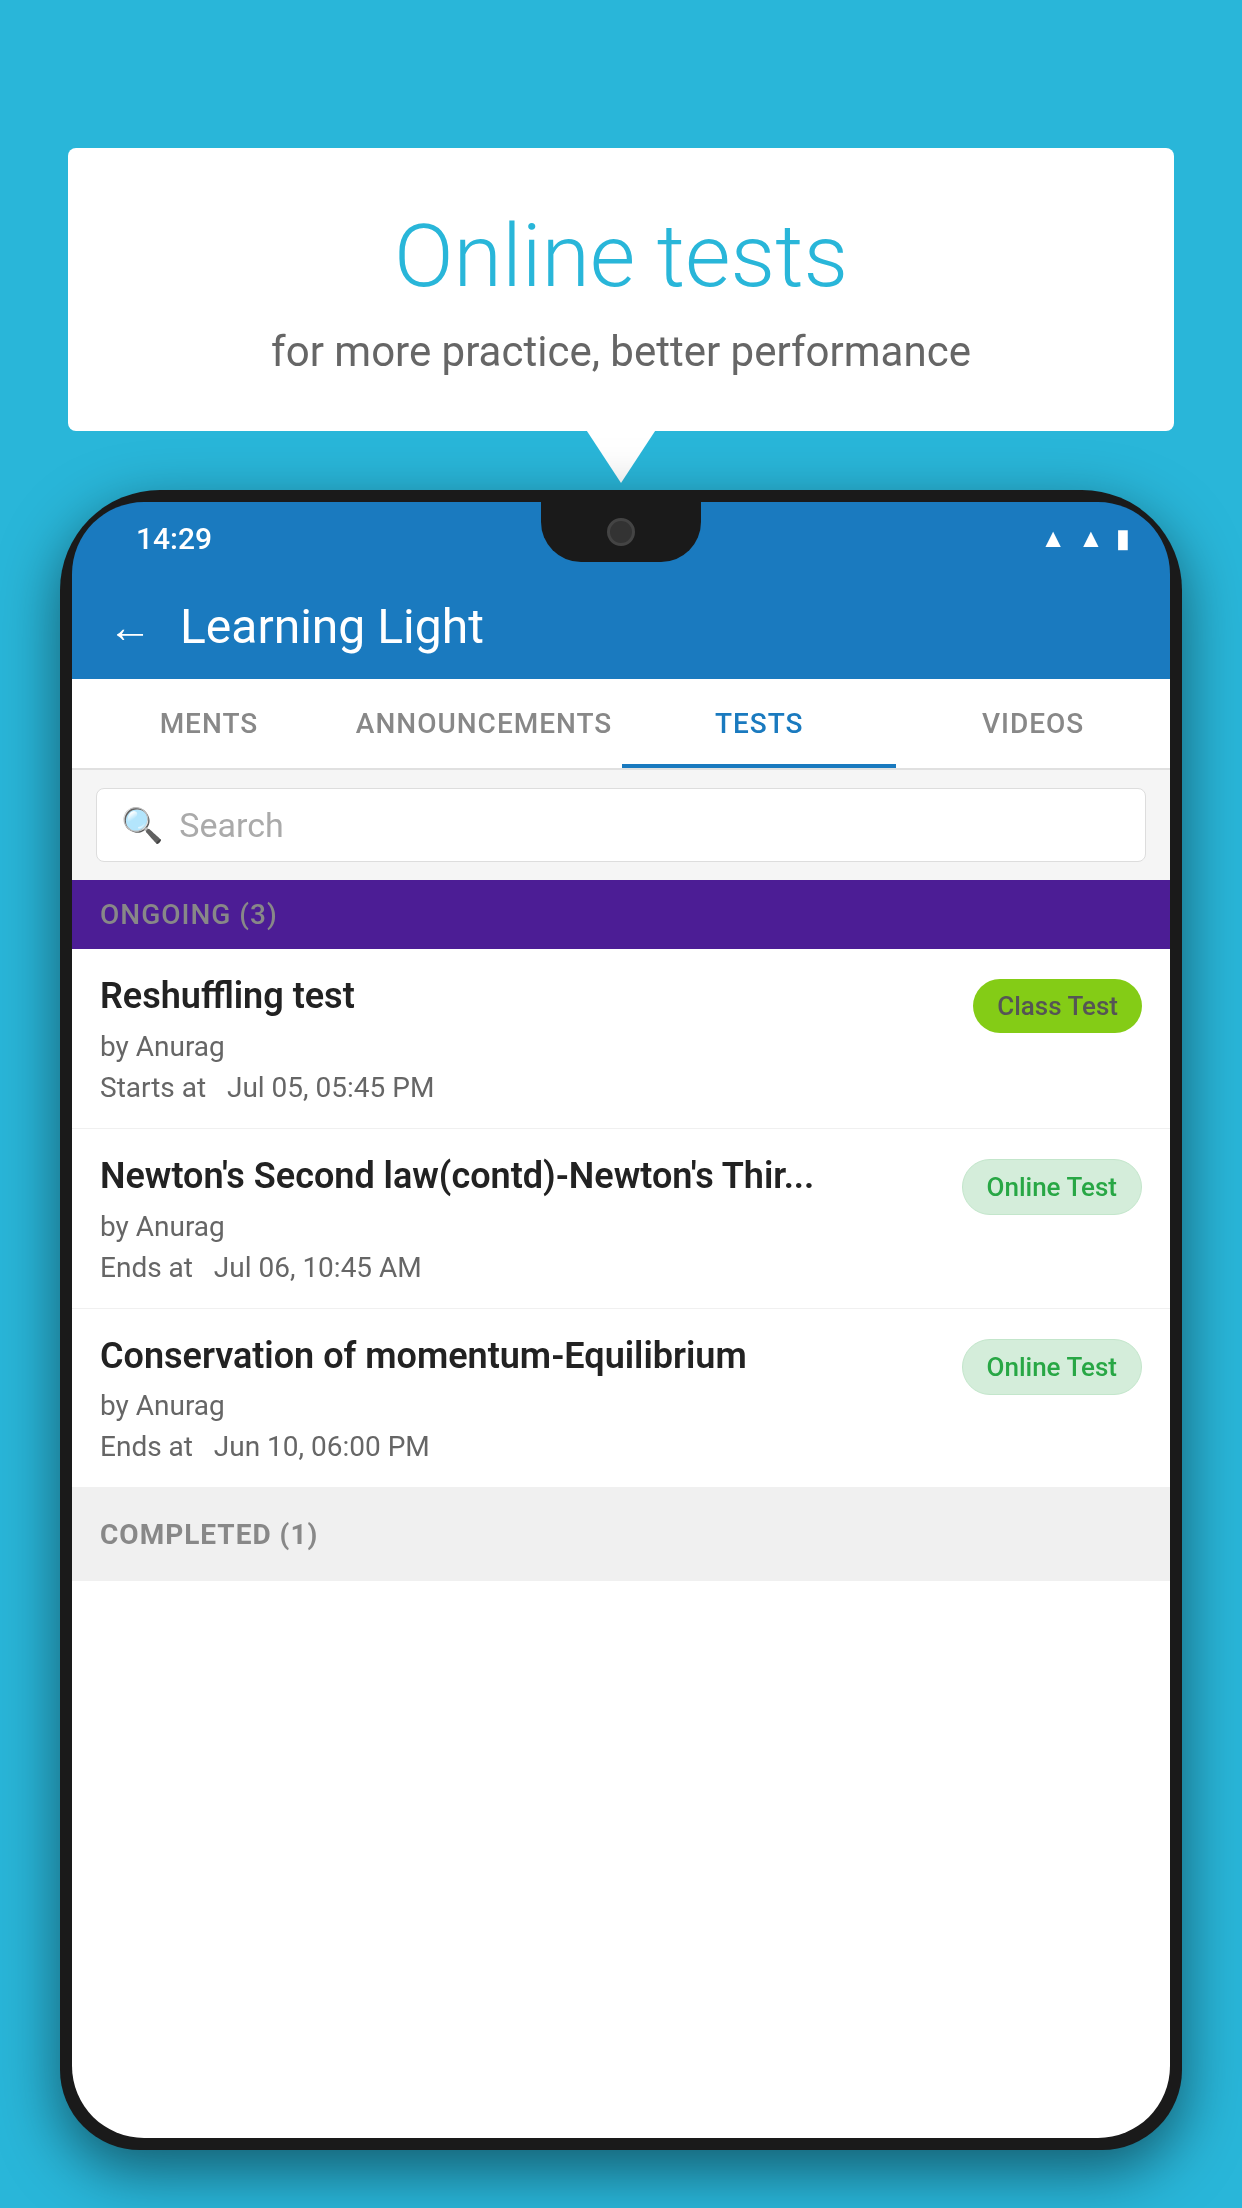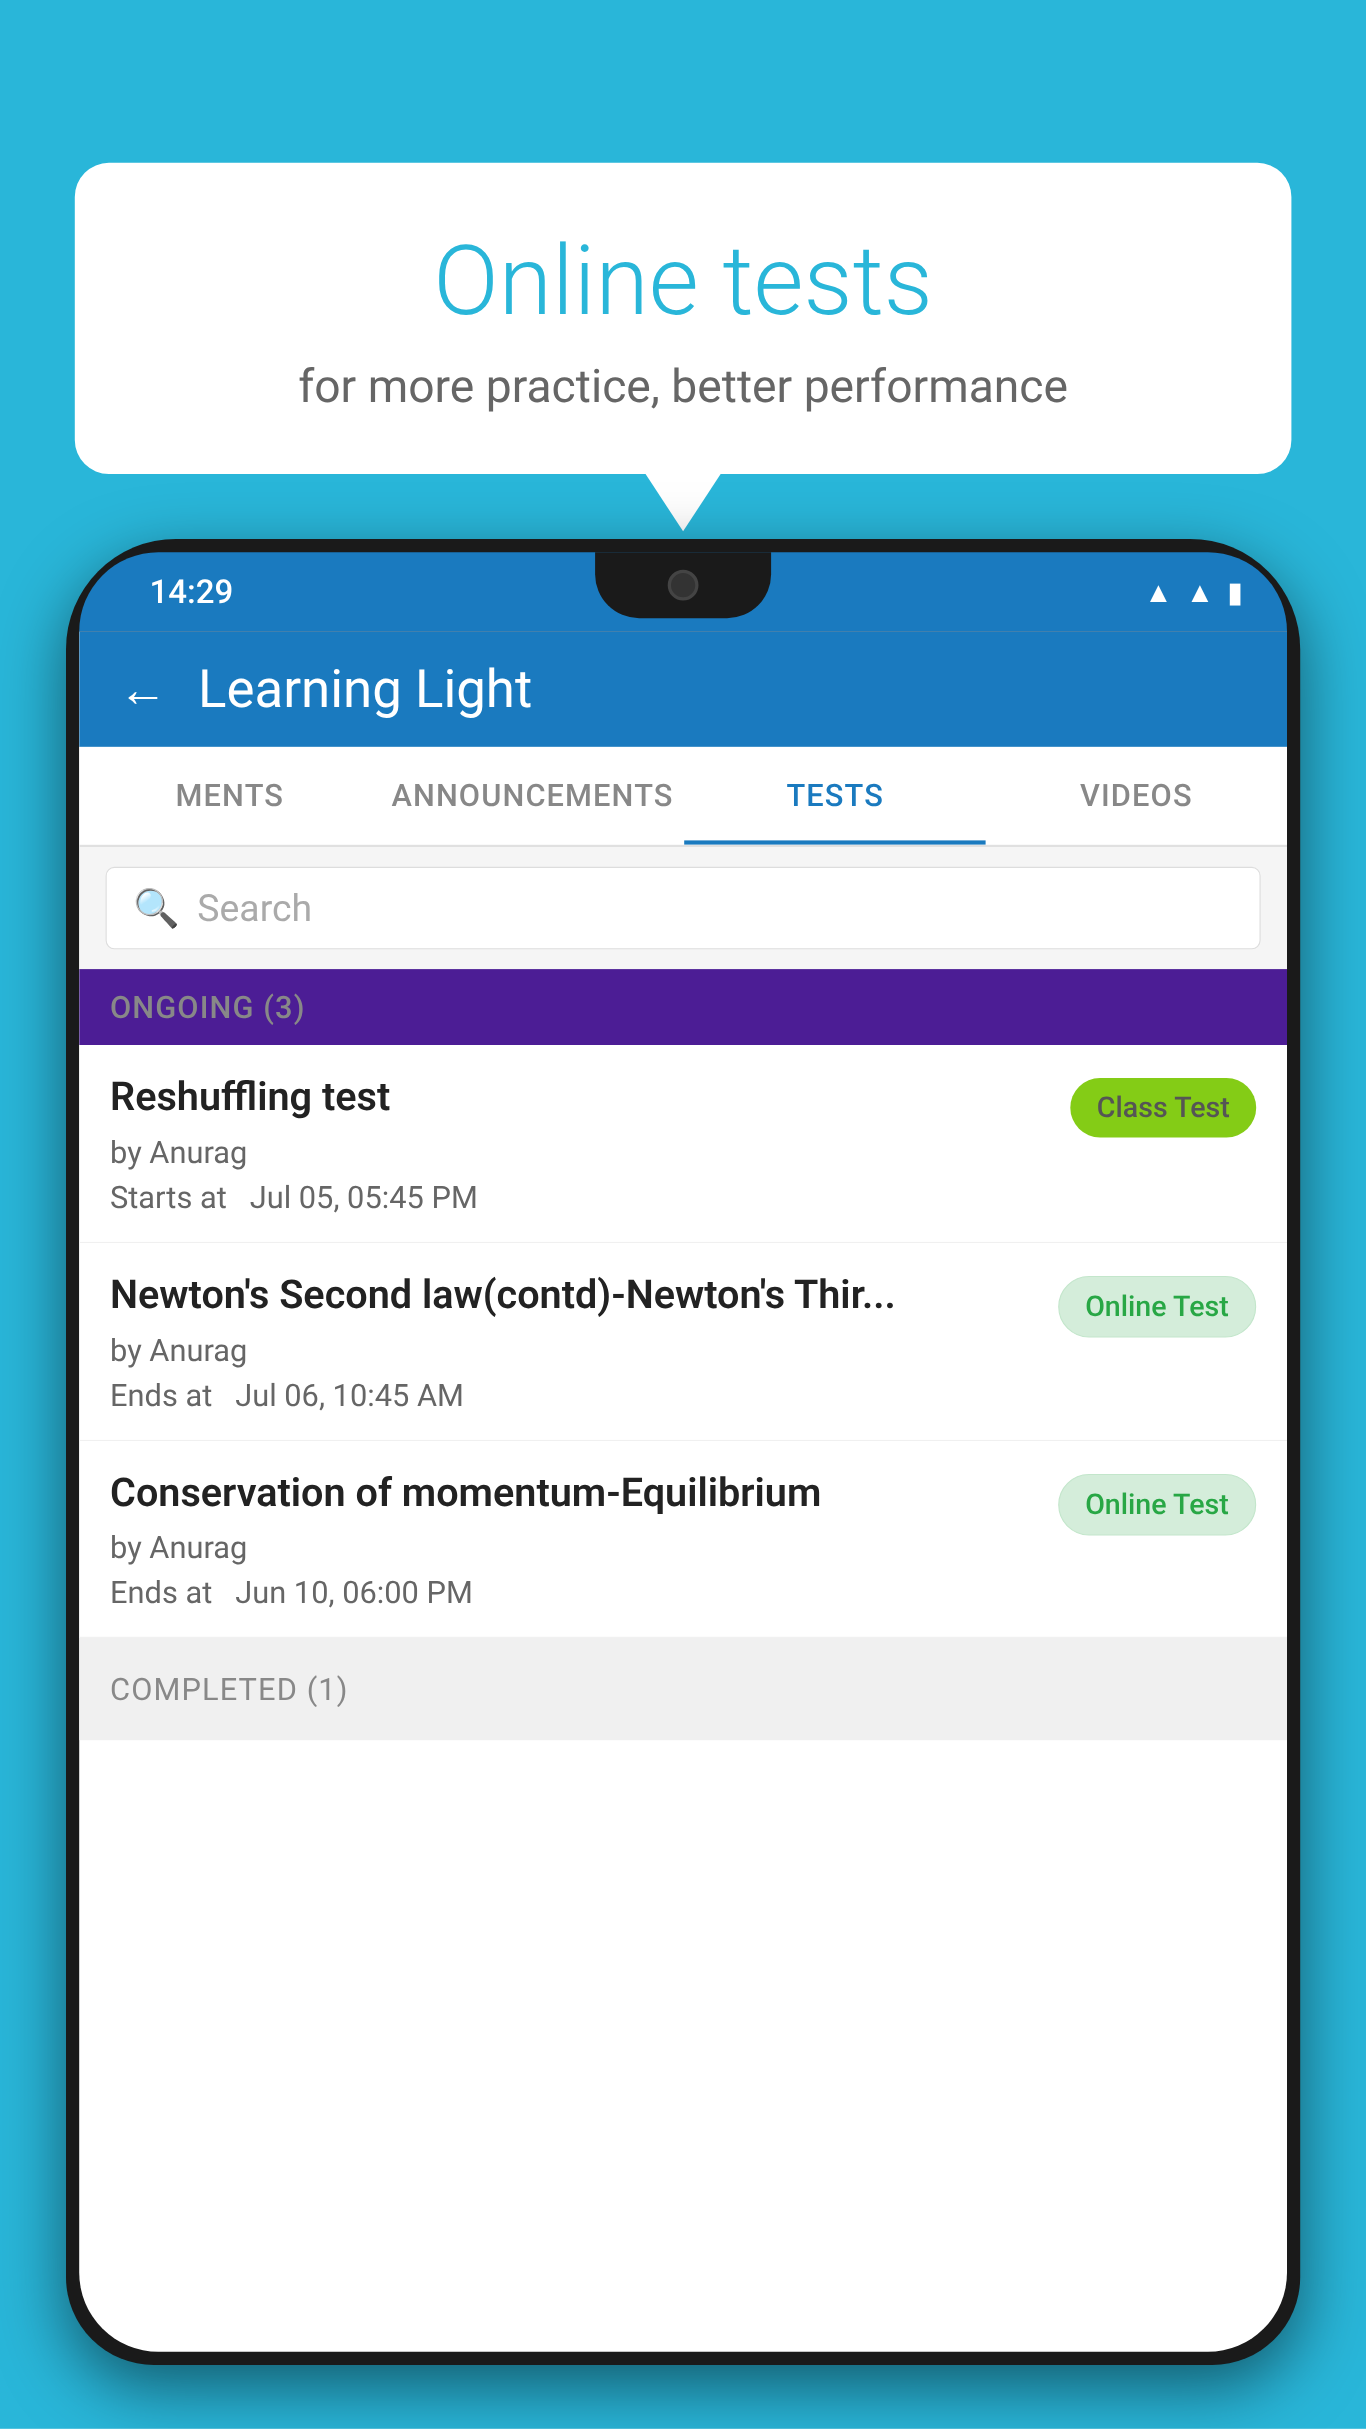--- a/index.html
+++ b/index.html
@@ -24,7 +24,7 @@
 
     .speech-bubble {
       background: white;
-      border-radius: 31px;
+      border-radius: 8px;
       padding: 60px 50px 55px;
       text-align: center;
       position: relative;

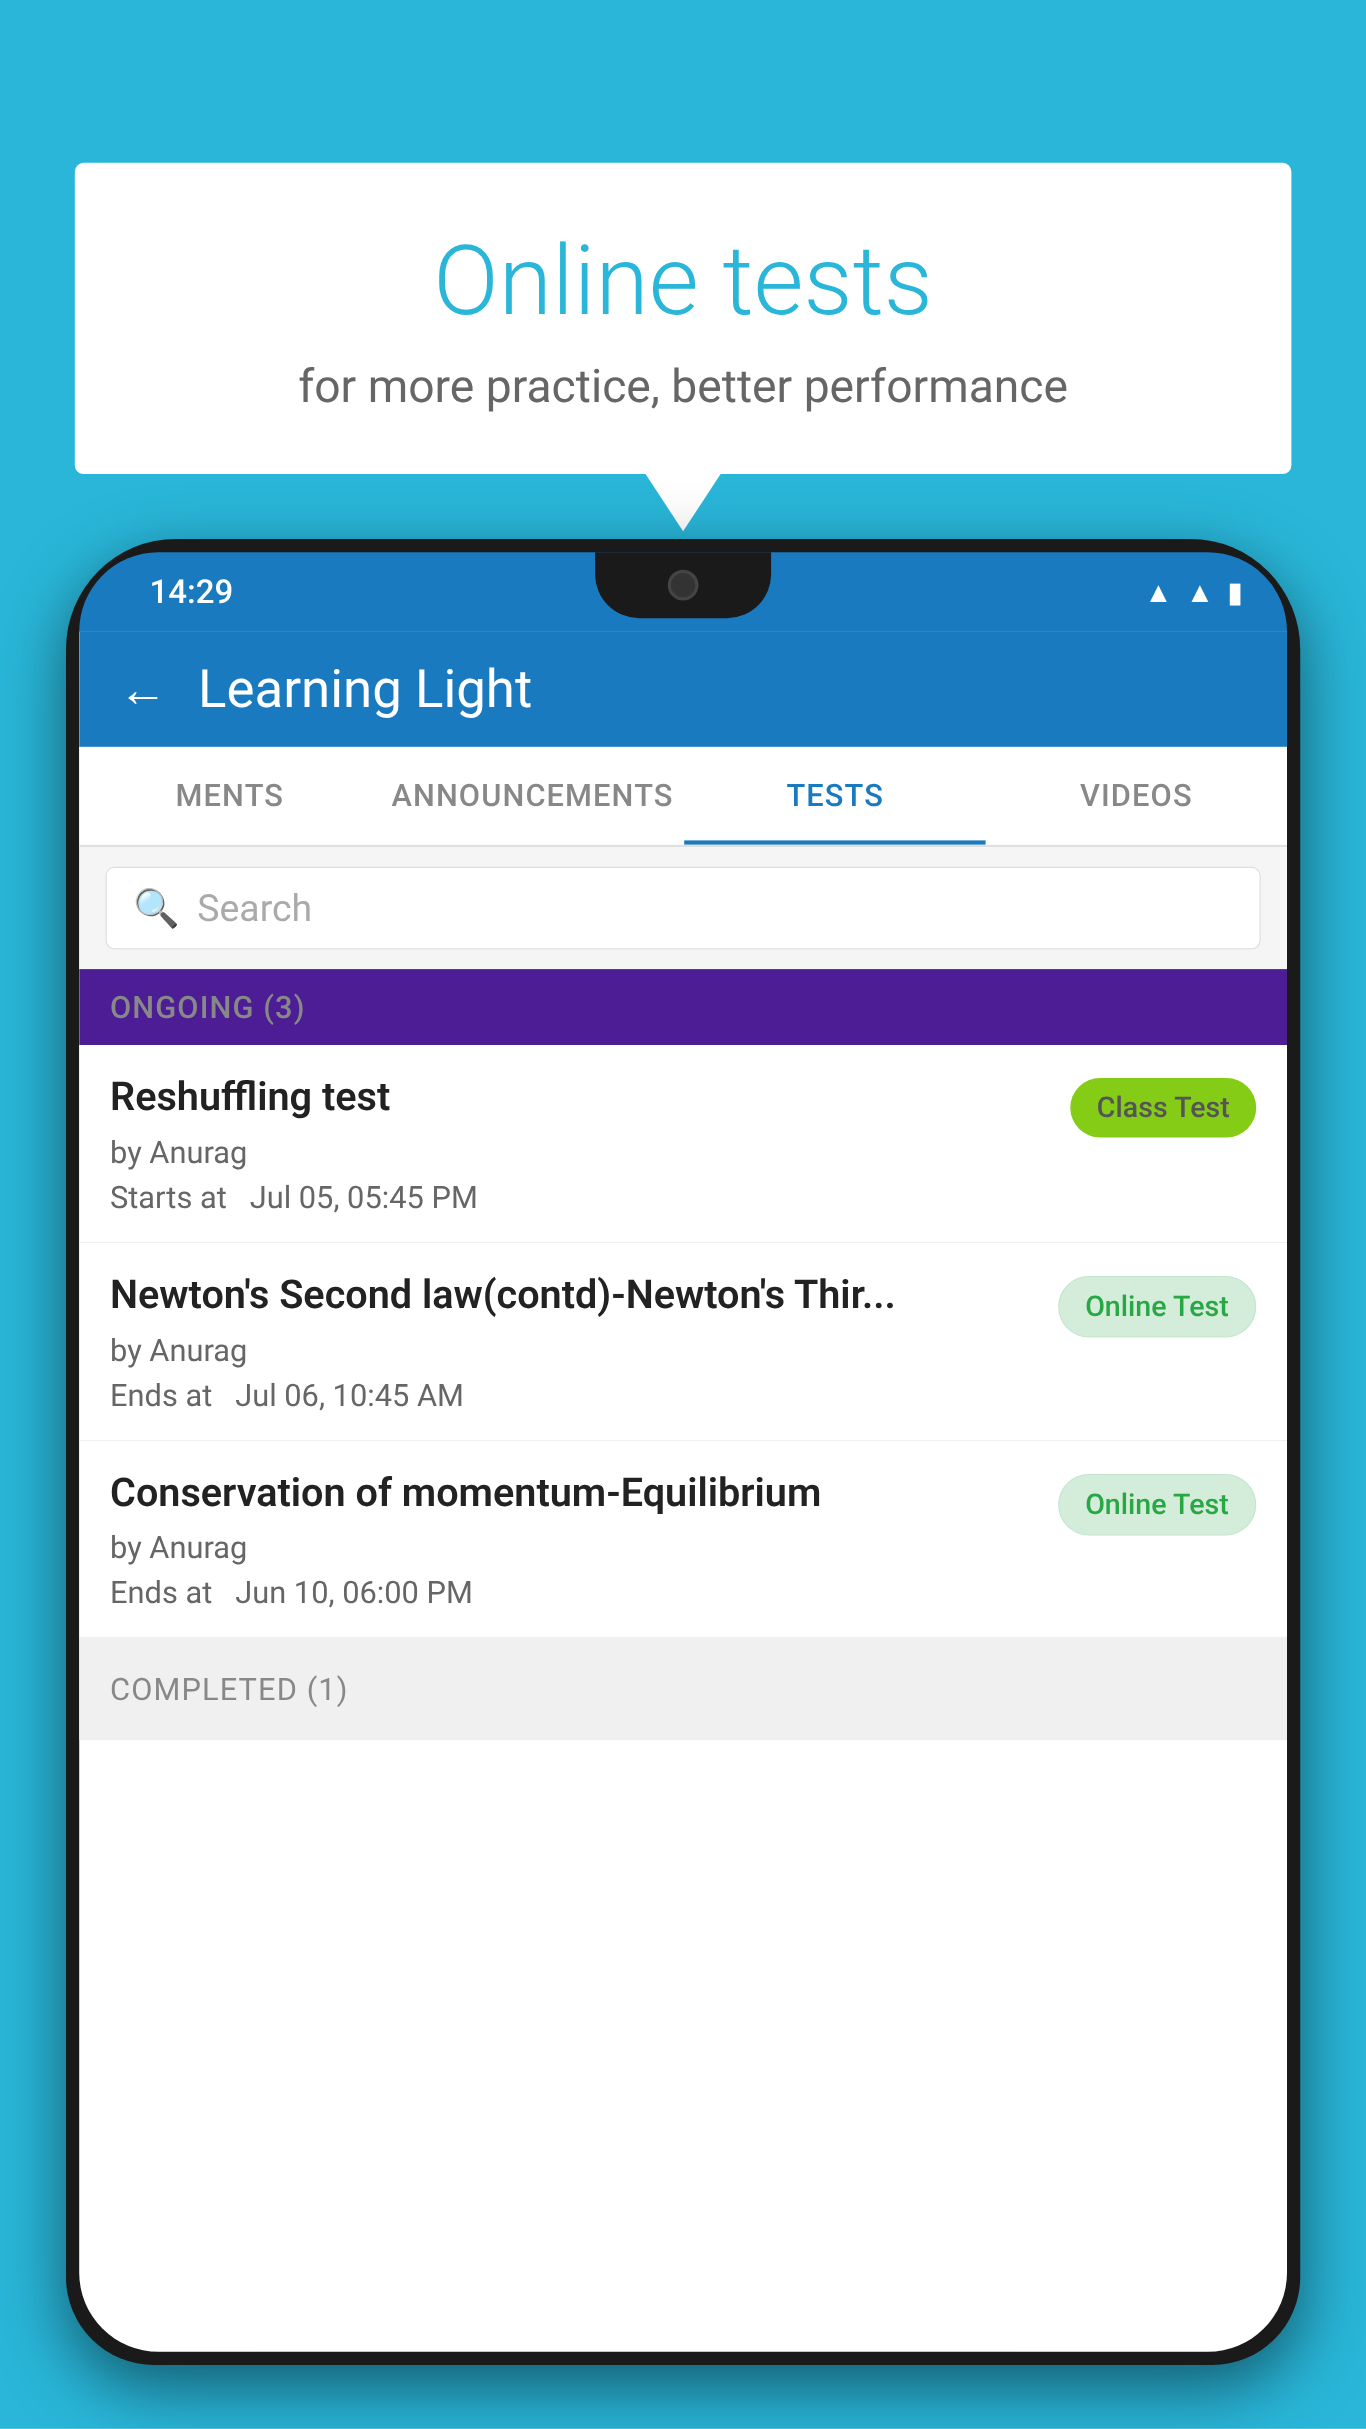--- a/index.html
+++ b/index.html
@@ -291,7 +291,7 @@
       padding: 30px 28px;
       font-size: 28px;
       color: #888;
-      font-weight: 400;
+      font-weight: 700;
       letter-spacing: 1px;
     }
   </style>

